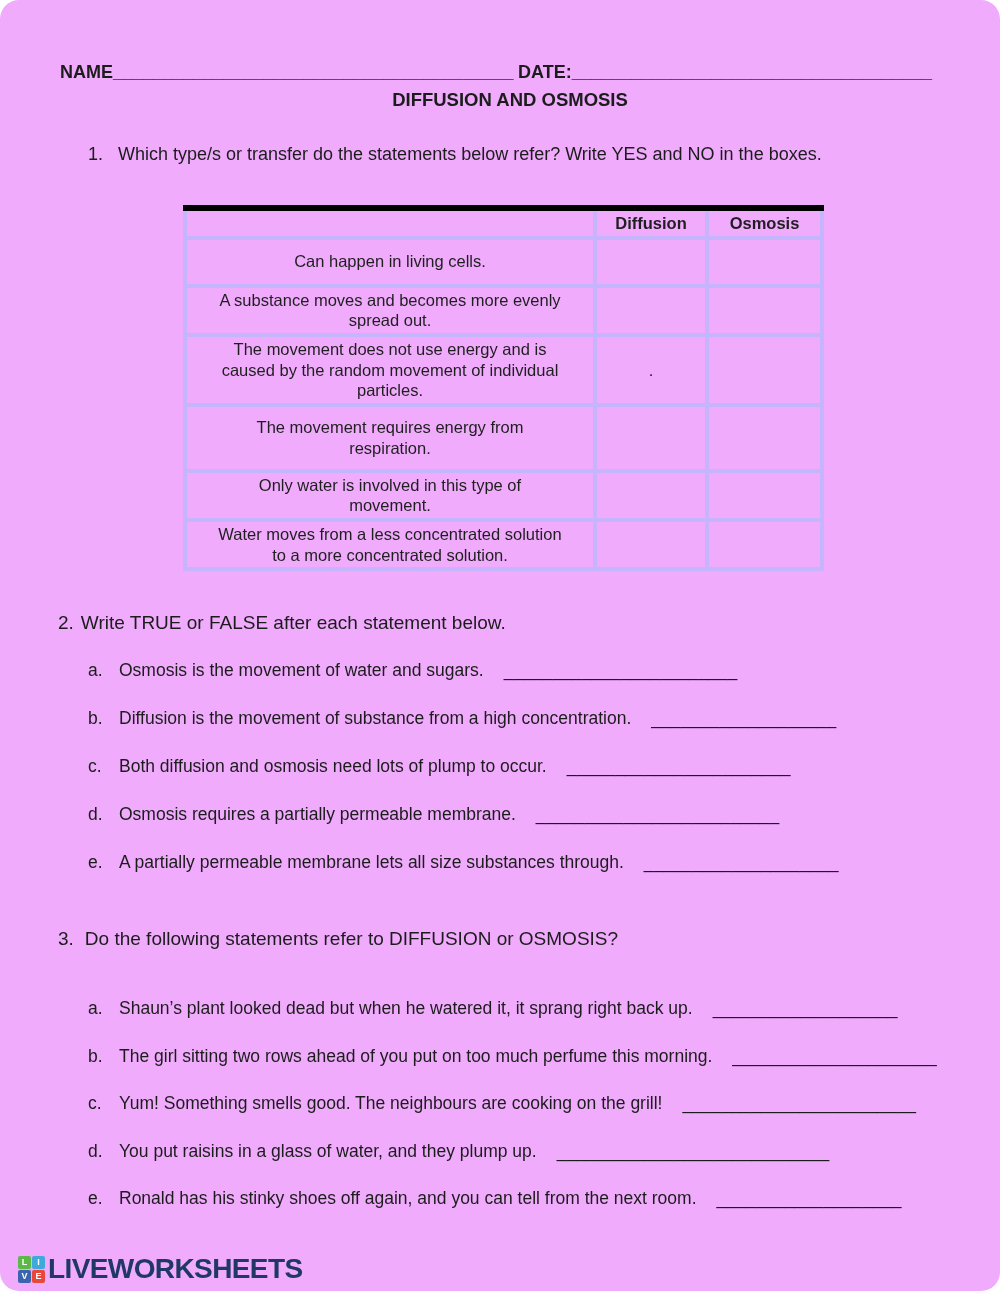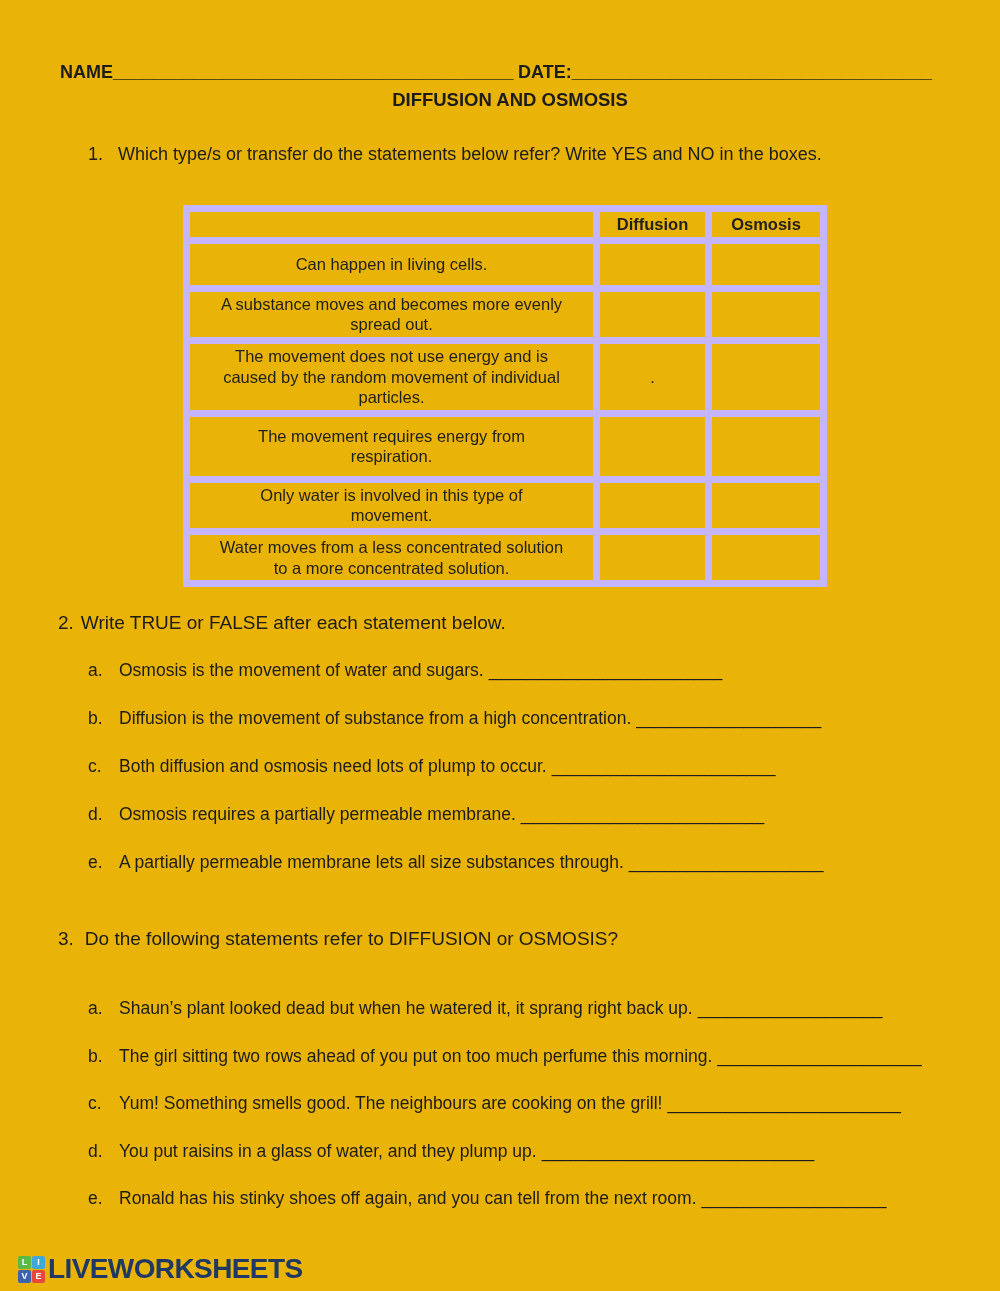--- a/index.html
+++ b/index.html
@@ -9,9 +9,10 @@
     position: relative;
     width: 1000px;
     height: 1291px;
-    background: #eab308;
+    background: #f0abfc;
     overflow: hidden;
     margin: 0 auto;
+    border-radius: 19px;
   }
   .abs { position: absolute; }
 

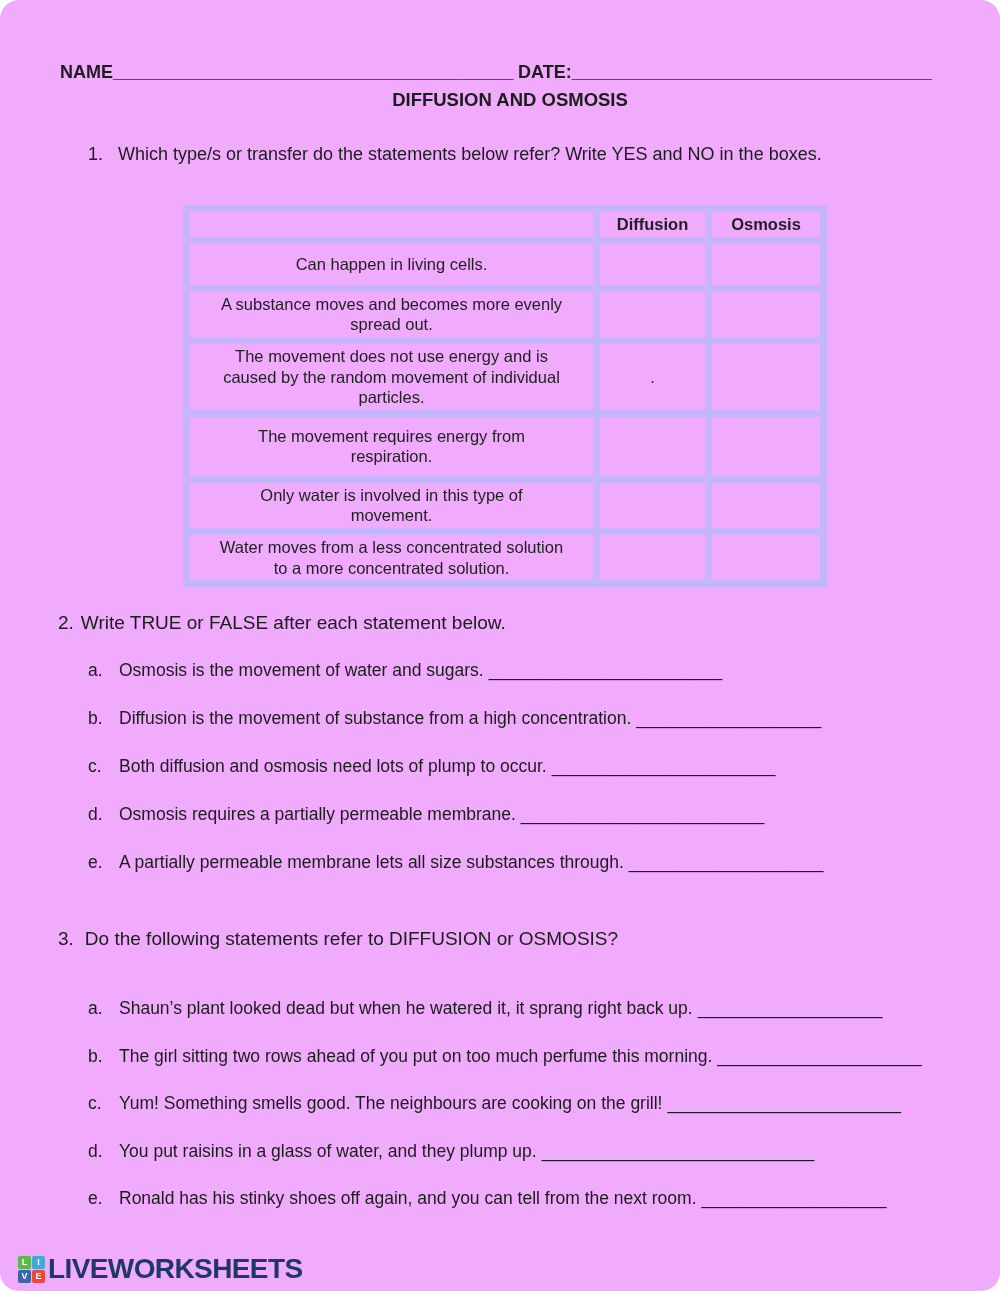--- a/index.html
+++ b/index.html
@@ -37,7 +37,7 @@
     table-layout: fixed;
   }
   table.wtable th, table.wtable td {
-    border: 7px solid #c4b5fd;
+    border: 4px solid #c4b5fd;
     text-align: center;
     vertical-align: middle;
     font-size: 16.5px;

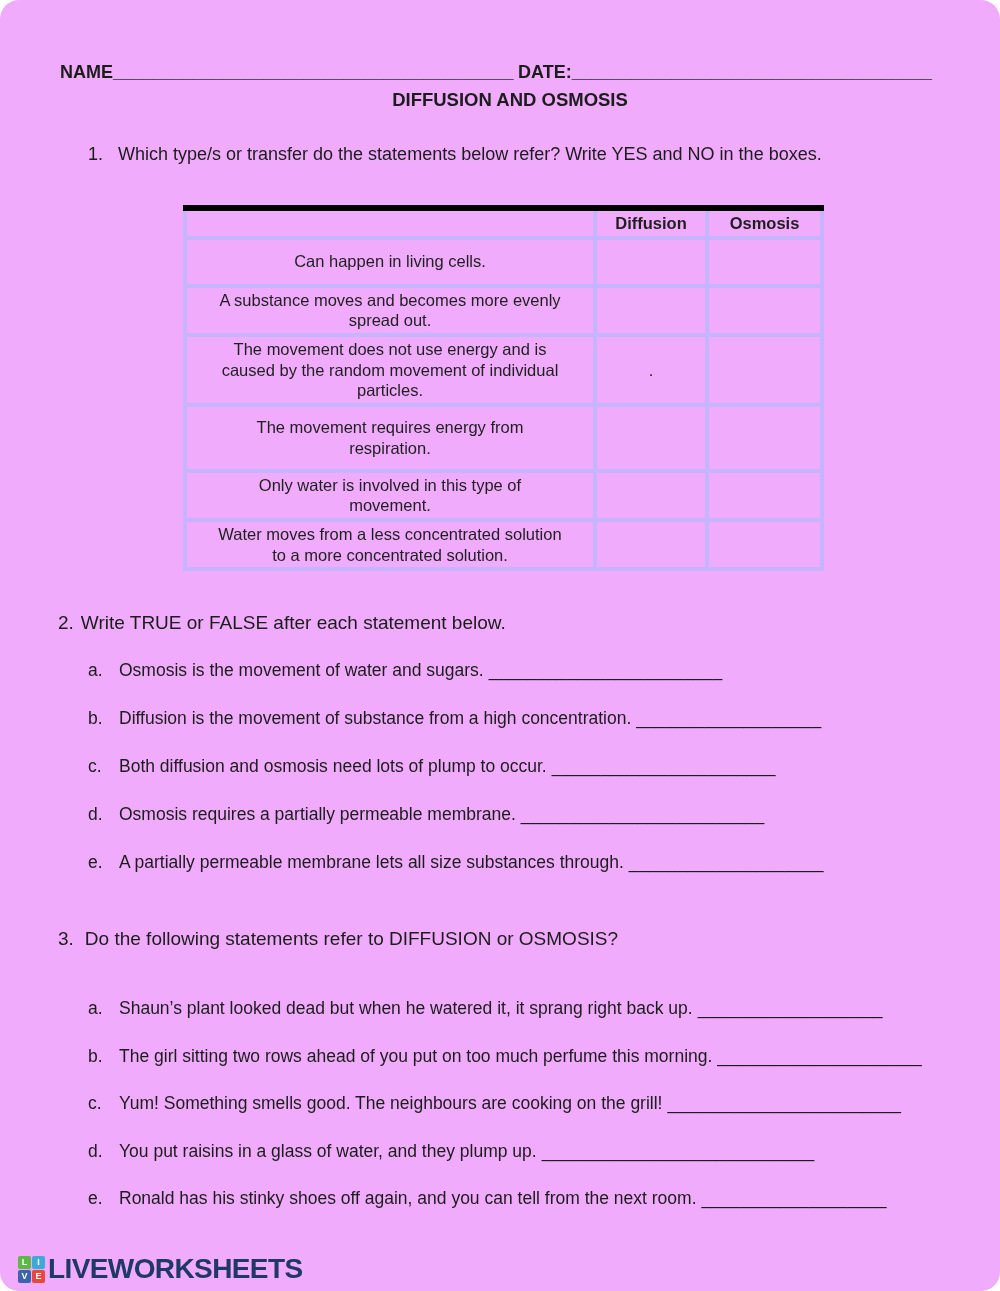--- a/index.html
+++ b/index.html
@@ -64,7 +64,7 @@
   .sec-head .secnum.wide { margin-right: 11px; }
   .item { left: 88px; font-size: 17.5px; white-space: nowrap; }
   .item .letter { display: inline-block; width: 31px; }
-  .blank { margin-left: 5px; letter-spacing: 0; }
+  .blank { margin-left: 20px; letter-spacing: 0; }
 
   
   .logo { top: 1253px; left: 18px; display: flex; align-items: center; gap: 3px; }

